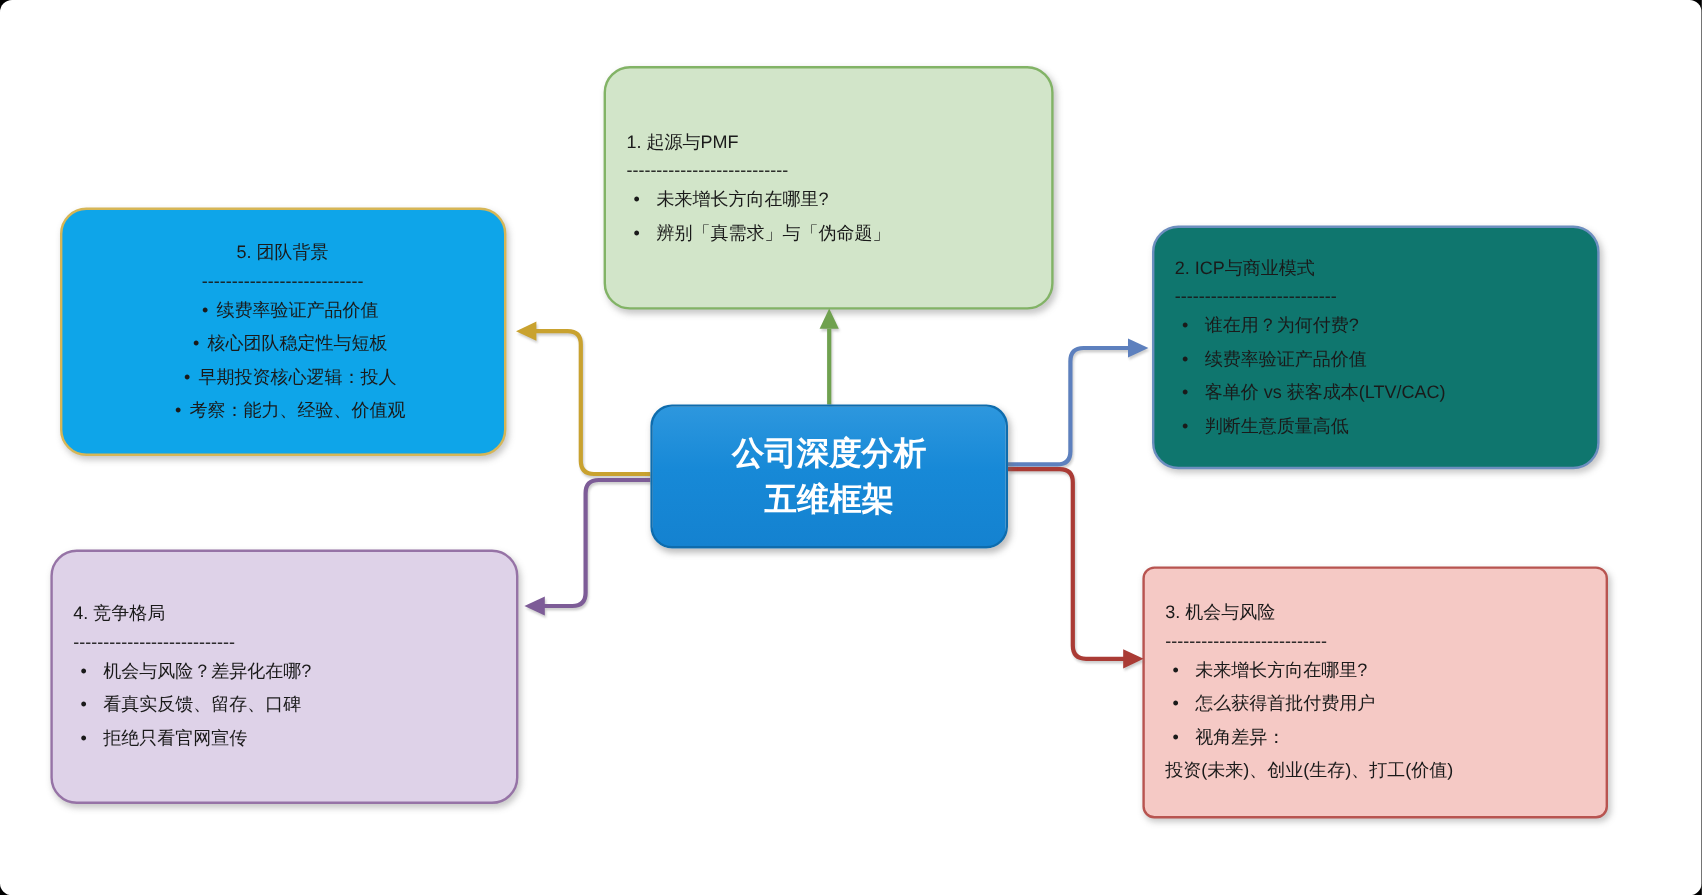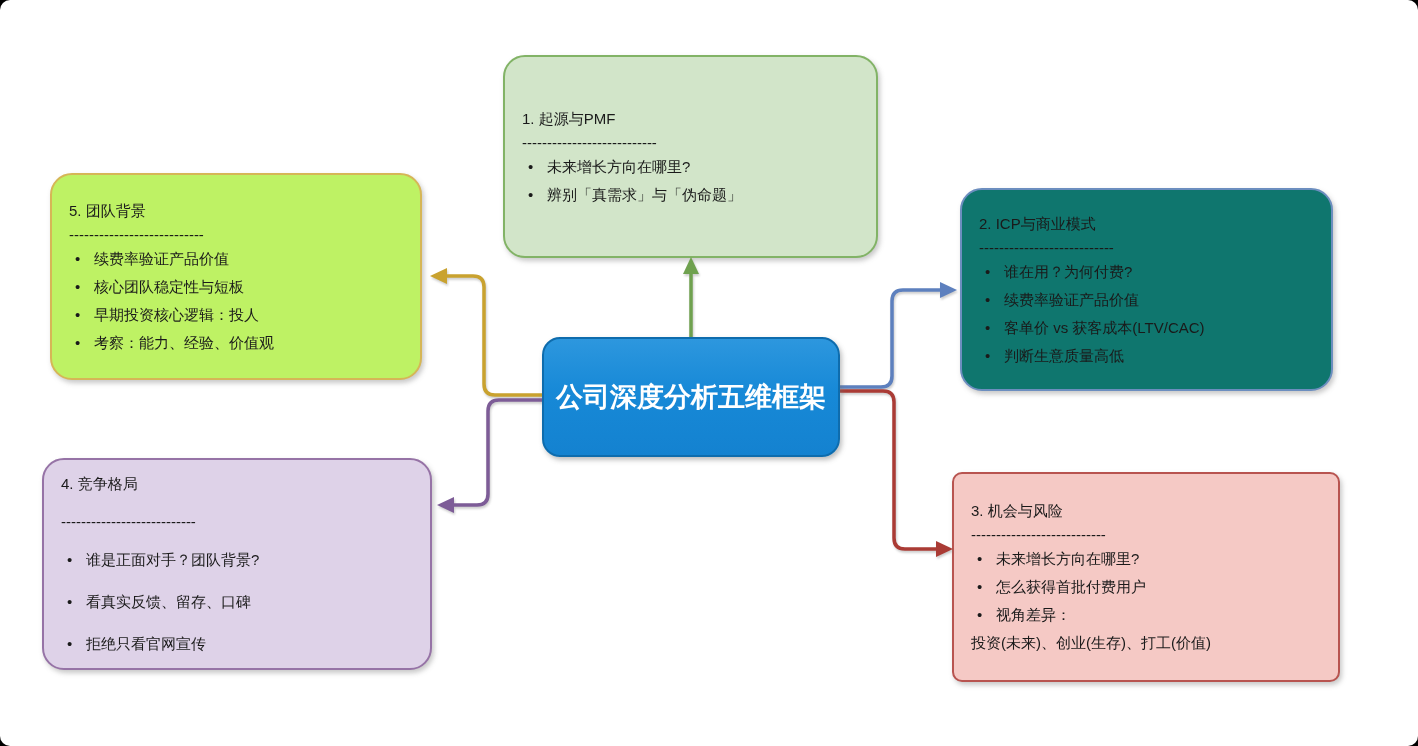--- a/index.html
+++ b/index.html
@@ -145,7 +145,7 @@
     <div class="bullet-line"><span class="bullet-marker">•</span><span>拒绝只看官网宣传</span></div>
   </div>
 
-  <div class="node" id="box-yellow" style="background: #bef264; border-color: rgb(214, 182, 86);">
+  <div class="node" id="box-yellow" style="background: #0ea5e9; border-color: rgb(214, 182, 86); text-align: center;">
     <div class="node-title">5. 团队背景</div>
     <div class="node-sep">---------------------------</div>
     <div class="bullet-line"><span class="bullet-marker">•</span><span>续费率验证产品价值</span></div>

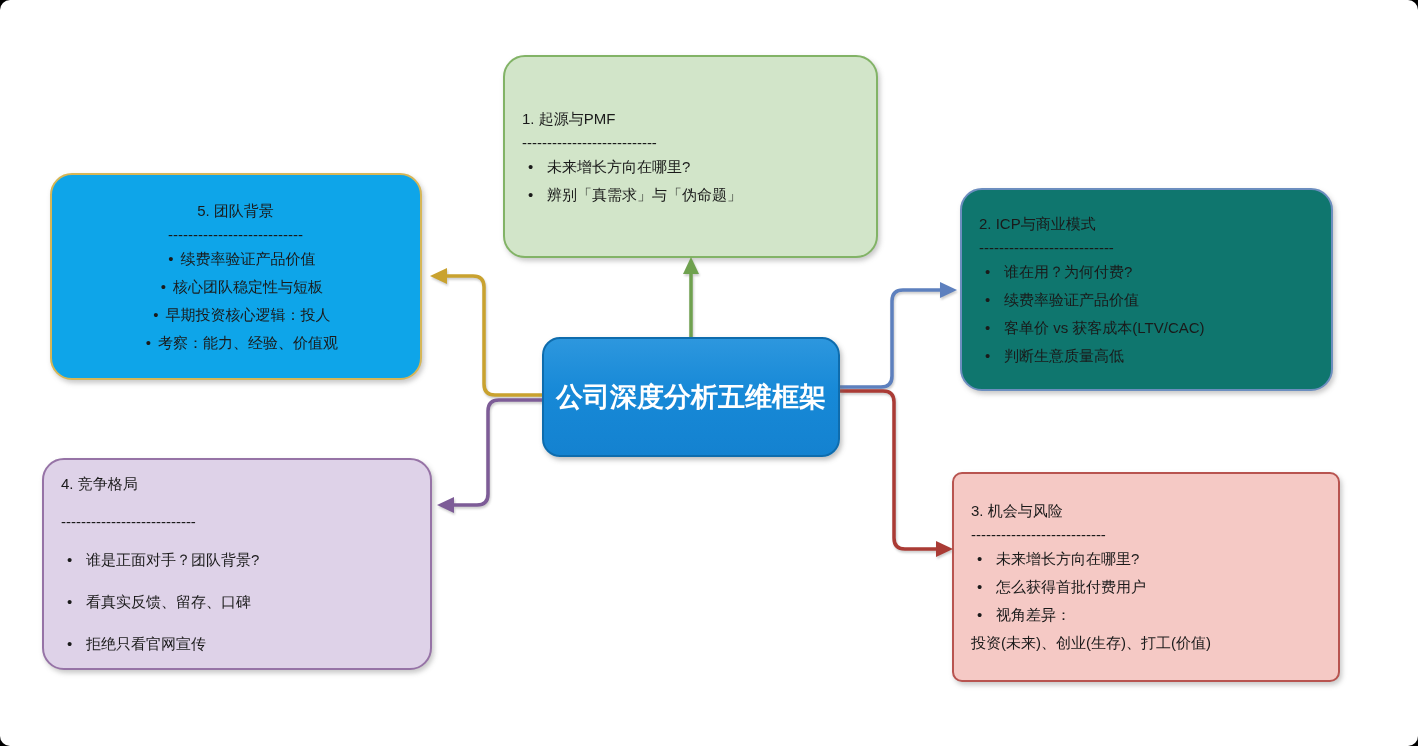--- a/index.html
+++ b/index.html
@@ -69,7 +69,7 @@
     background: linear-gradient(180deg, #2D97DE 0%, #1789D7 45%, #1482D0 100%);
     box-shadow: 2px 3px 5px rgba(110,110,110,0.45);
     display: flex;
-    flex-direction: row;
+    flex-direction: column;
     align-items: center;
     justify-content: center;
     color: #ffffff;

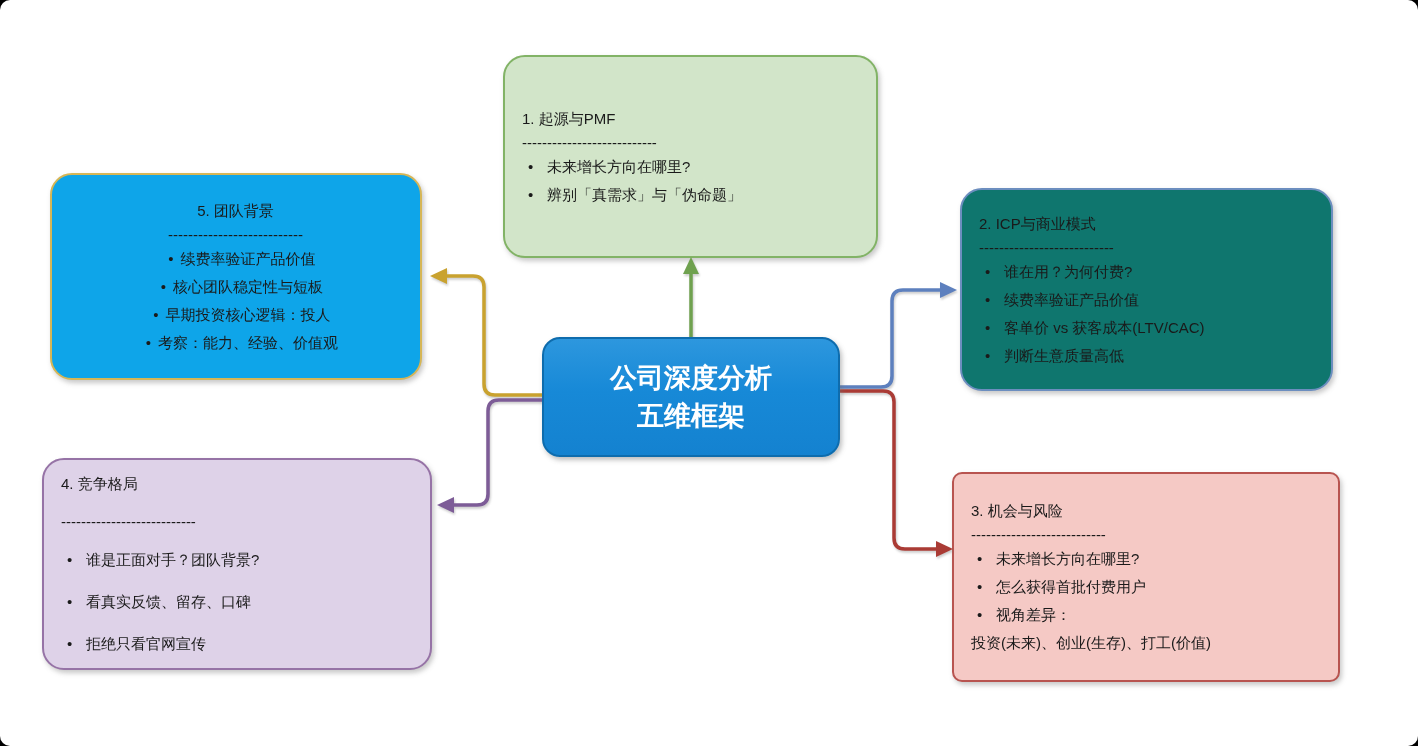--- a/index.html
+++ b/index.html
@@ -137,7 +137,7 @@
     <div class="footer-line">投资(未来)、创业(生存)、打工(价值)</div>
   </div>
 
-  <div class="node" id="box-purple" style="background: rgb(222, 210, 232); border-color: rgb(150, 115, 166); gap: 14px;">
+  <div class="node" id="box-purple" style="background: rgb(222, 210, 232); border-color: rgb(150, 115, 166);">
     <div class="node-title">4. 竞争格局</div>
     <div class="node-sep">---------------------------</div>
     <div class="bullet-line"><span class="bullet-marker">•</span><span>谁是正面对手？团队背景?</span></div>

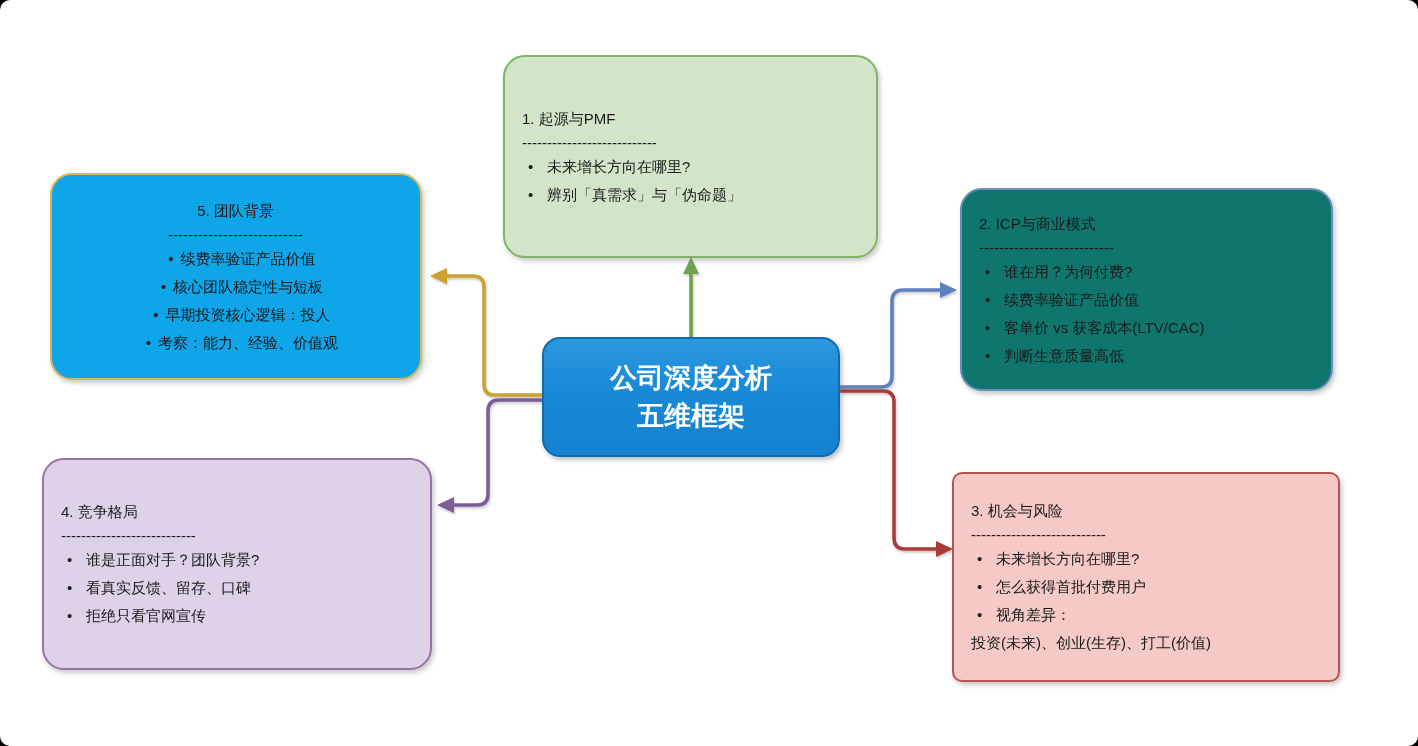--- a/index.html
+++ b/index.html
@@ -140,7 +140,7 @@
   <div class="node" id="box-purple" style="background: rgb(222, 210, 232); border-color: rgb(150, 115, 166);">
     <div class="node-title">4. 竞争格局</div>
     <div class="node-sep">---------------------------</div>
-    <div class="bullet-line"><span class="bullet-marker">•</span><span>谁是正面对手？团队背景?</span></div>
+    <div class="bullet-line"><span class="bullet-marker">•</span><span>机会与风险？差异化在哪?</span></div>
     <div class="bullet-line"><span class="bullet-marker">•</span><span>看真实反馈、留存、口碑</span></div>
     <div class="bullet-line"><span class="bullet-marker">•</span><span>拒绝只看官网宣传</span></div>
   </div>

